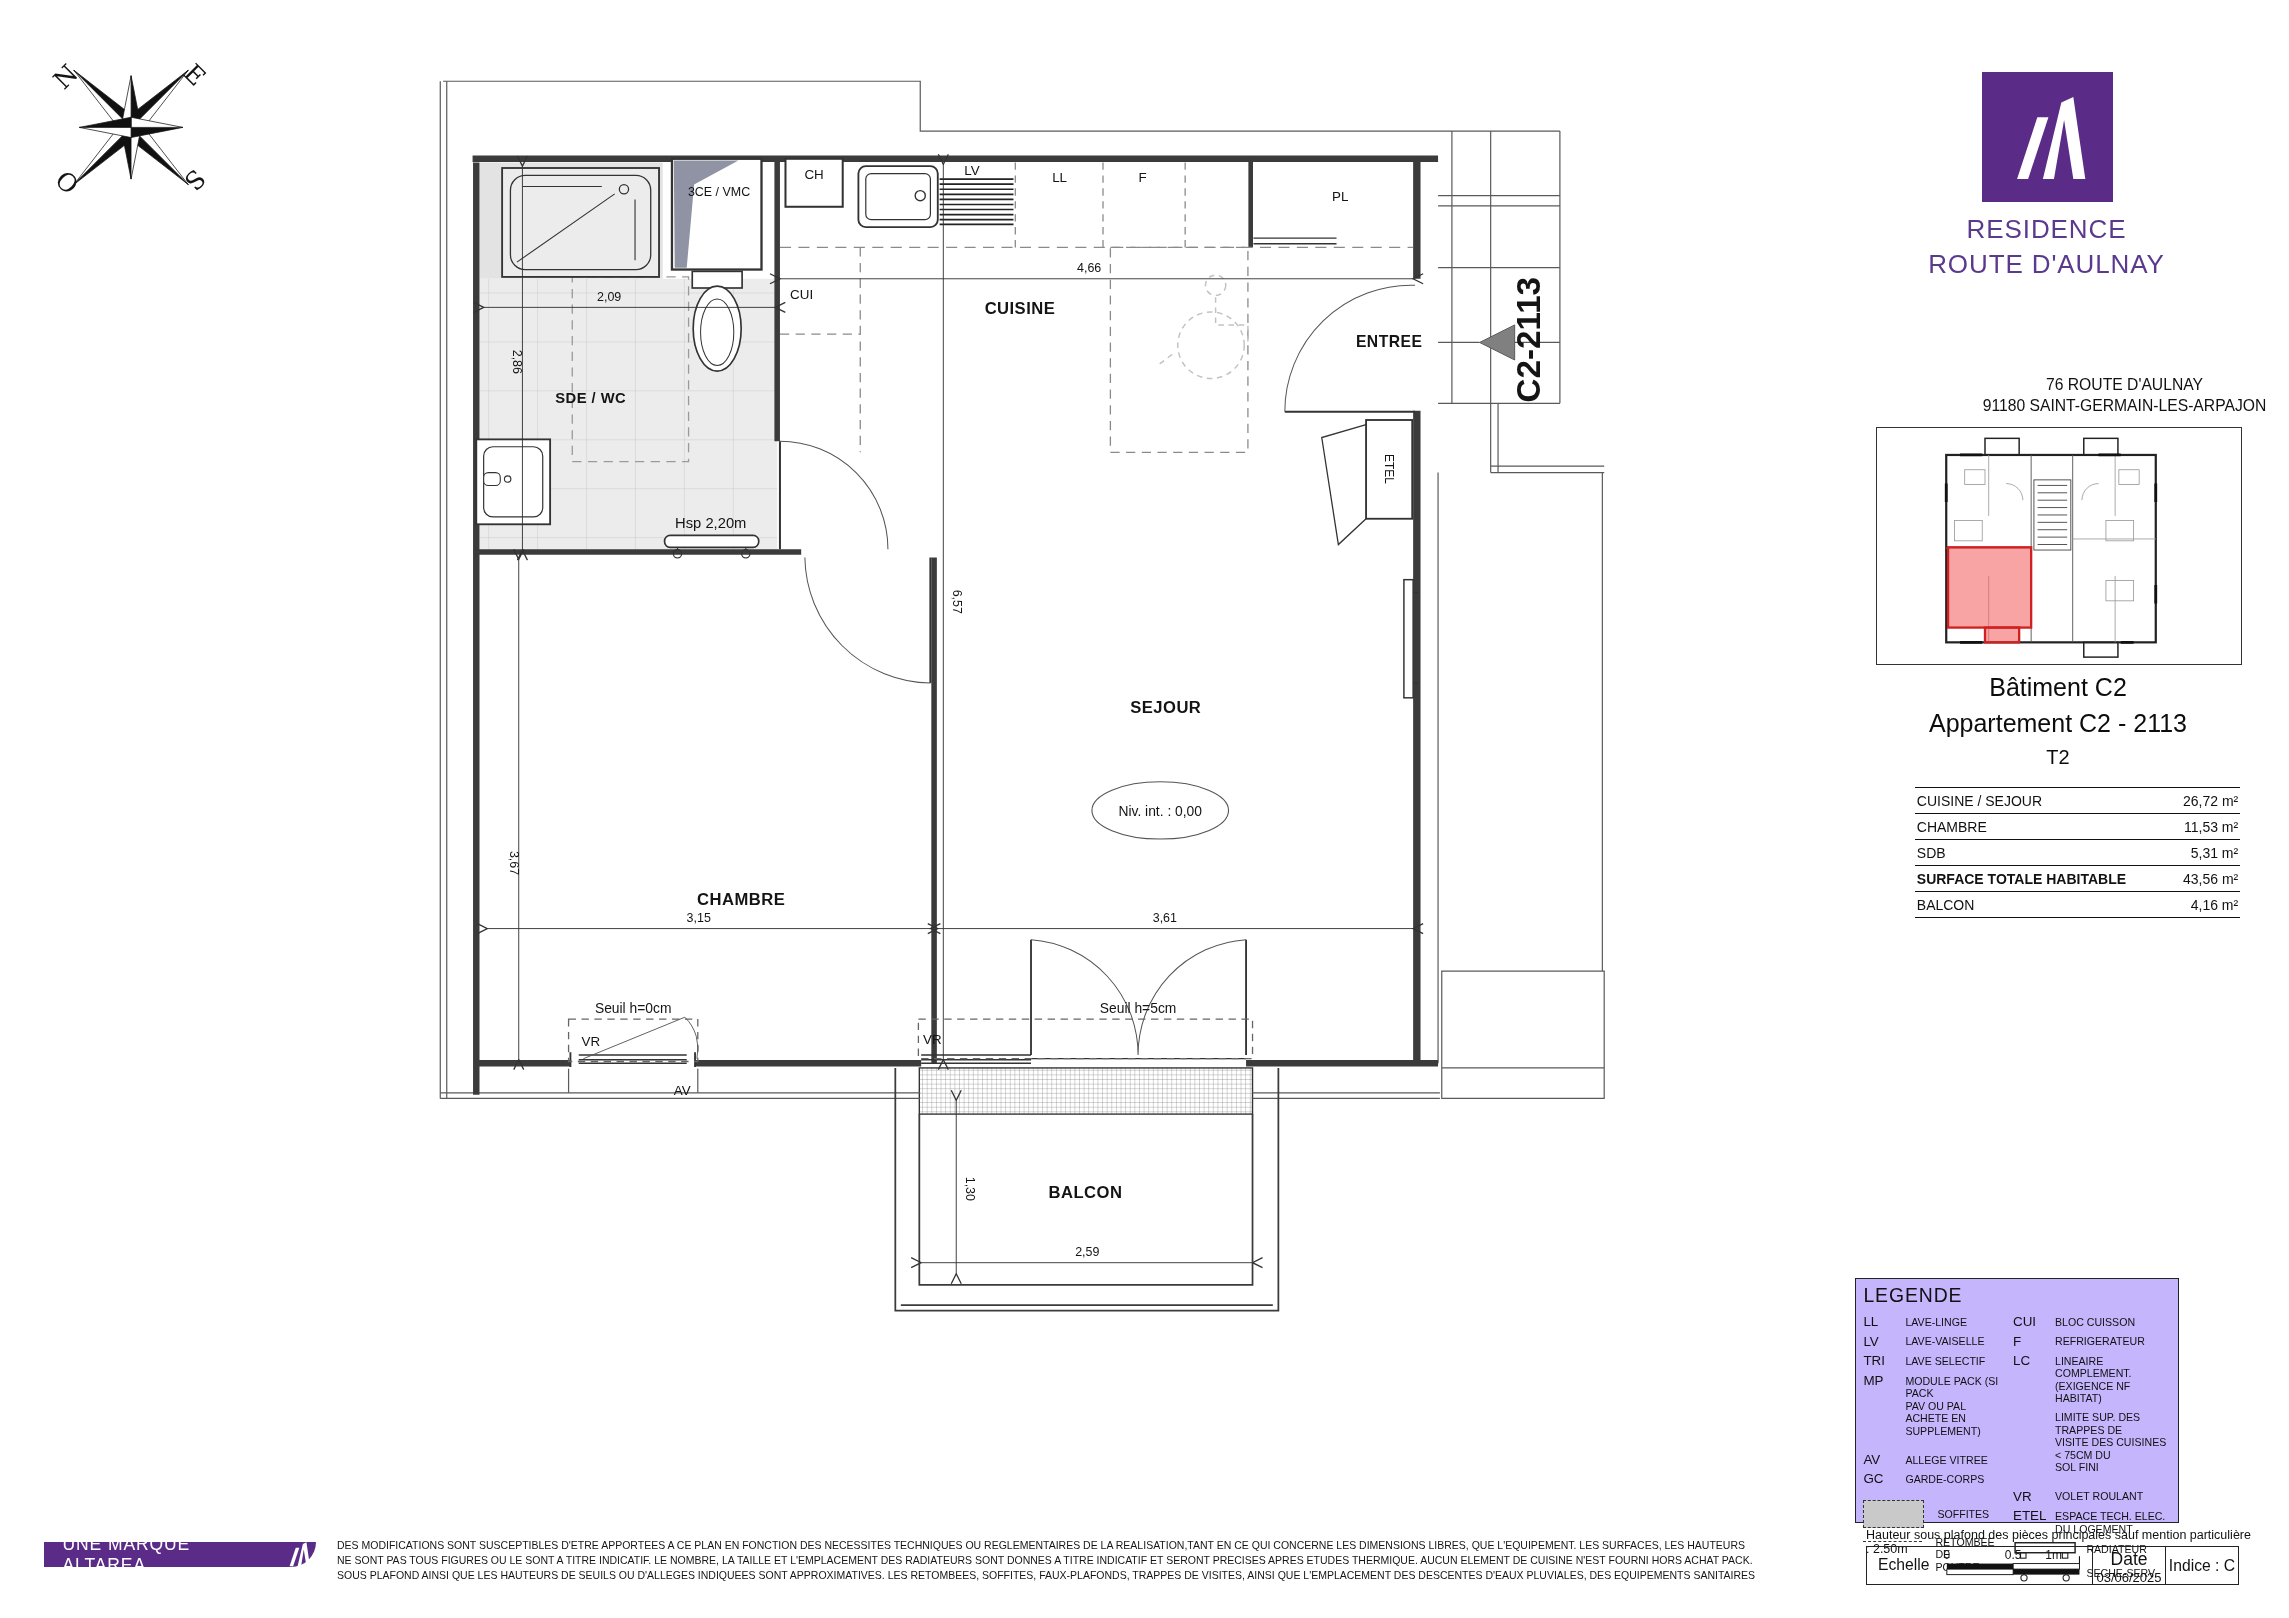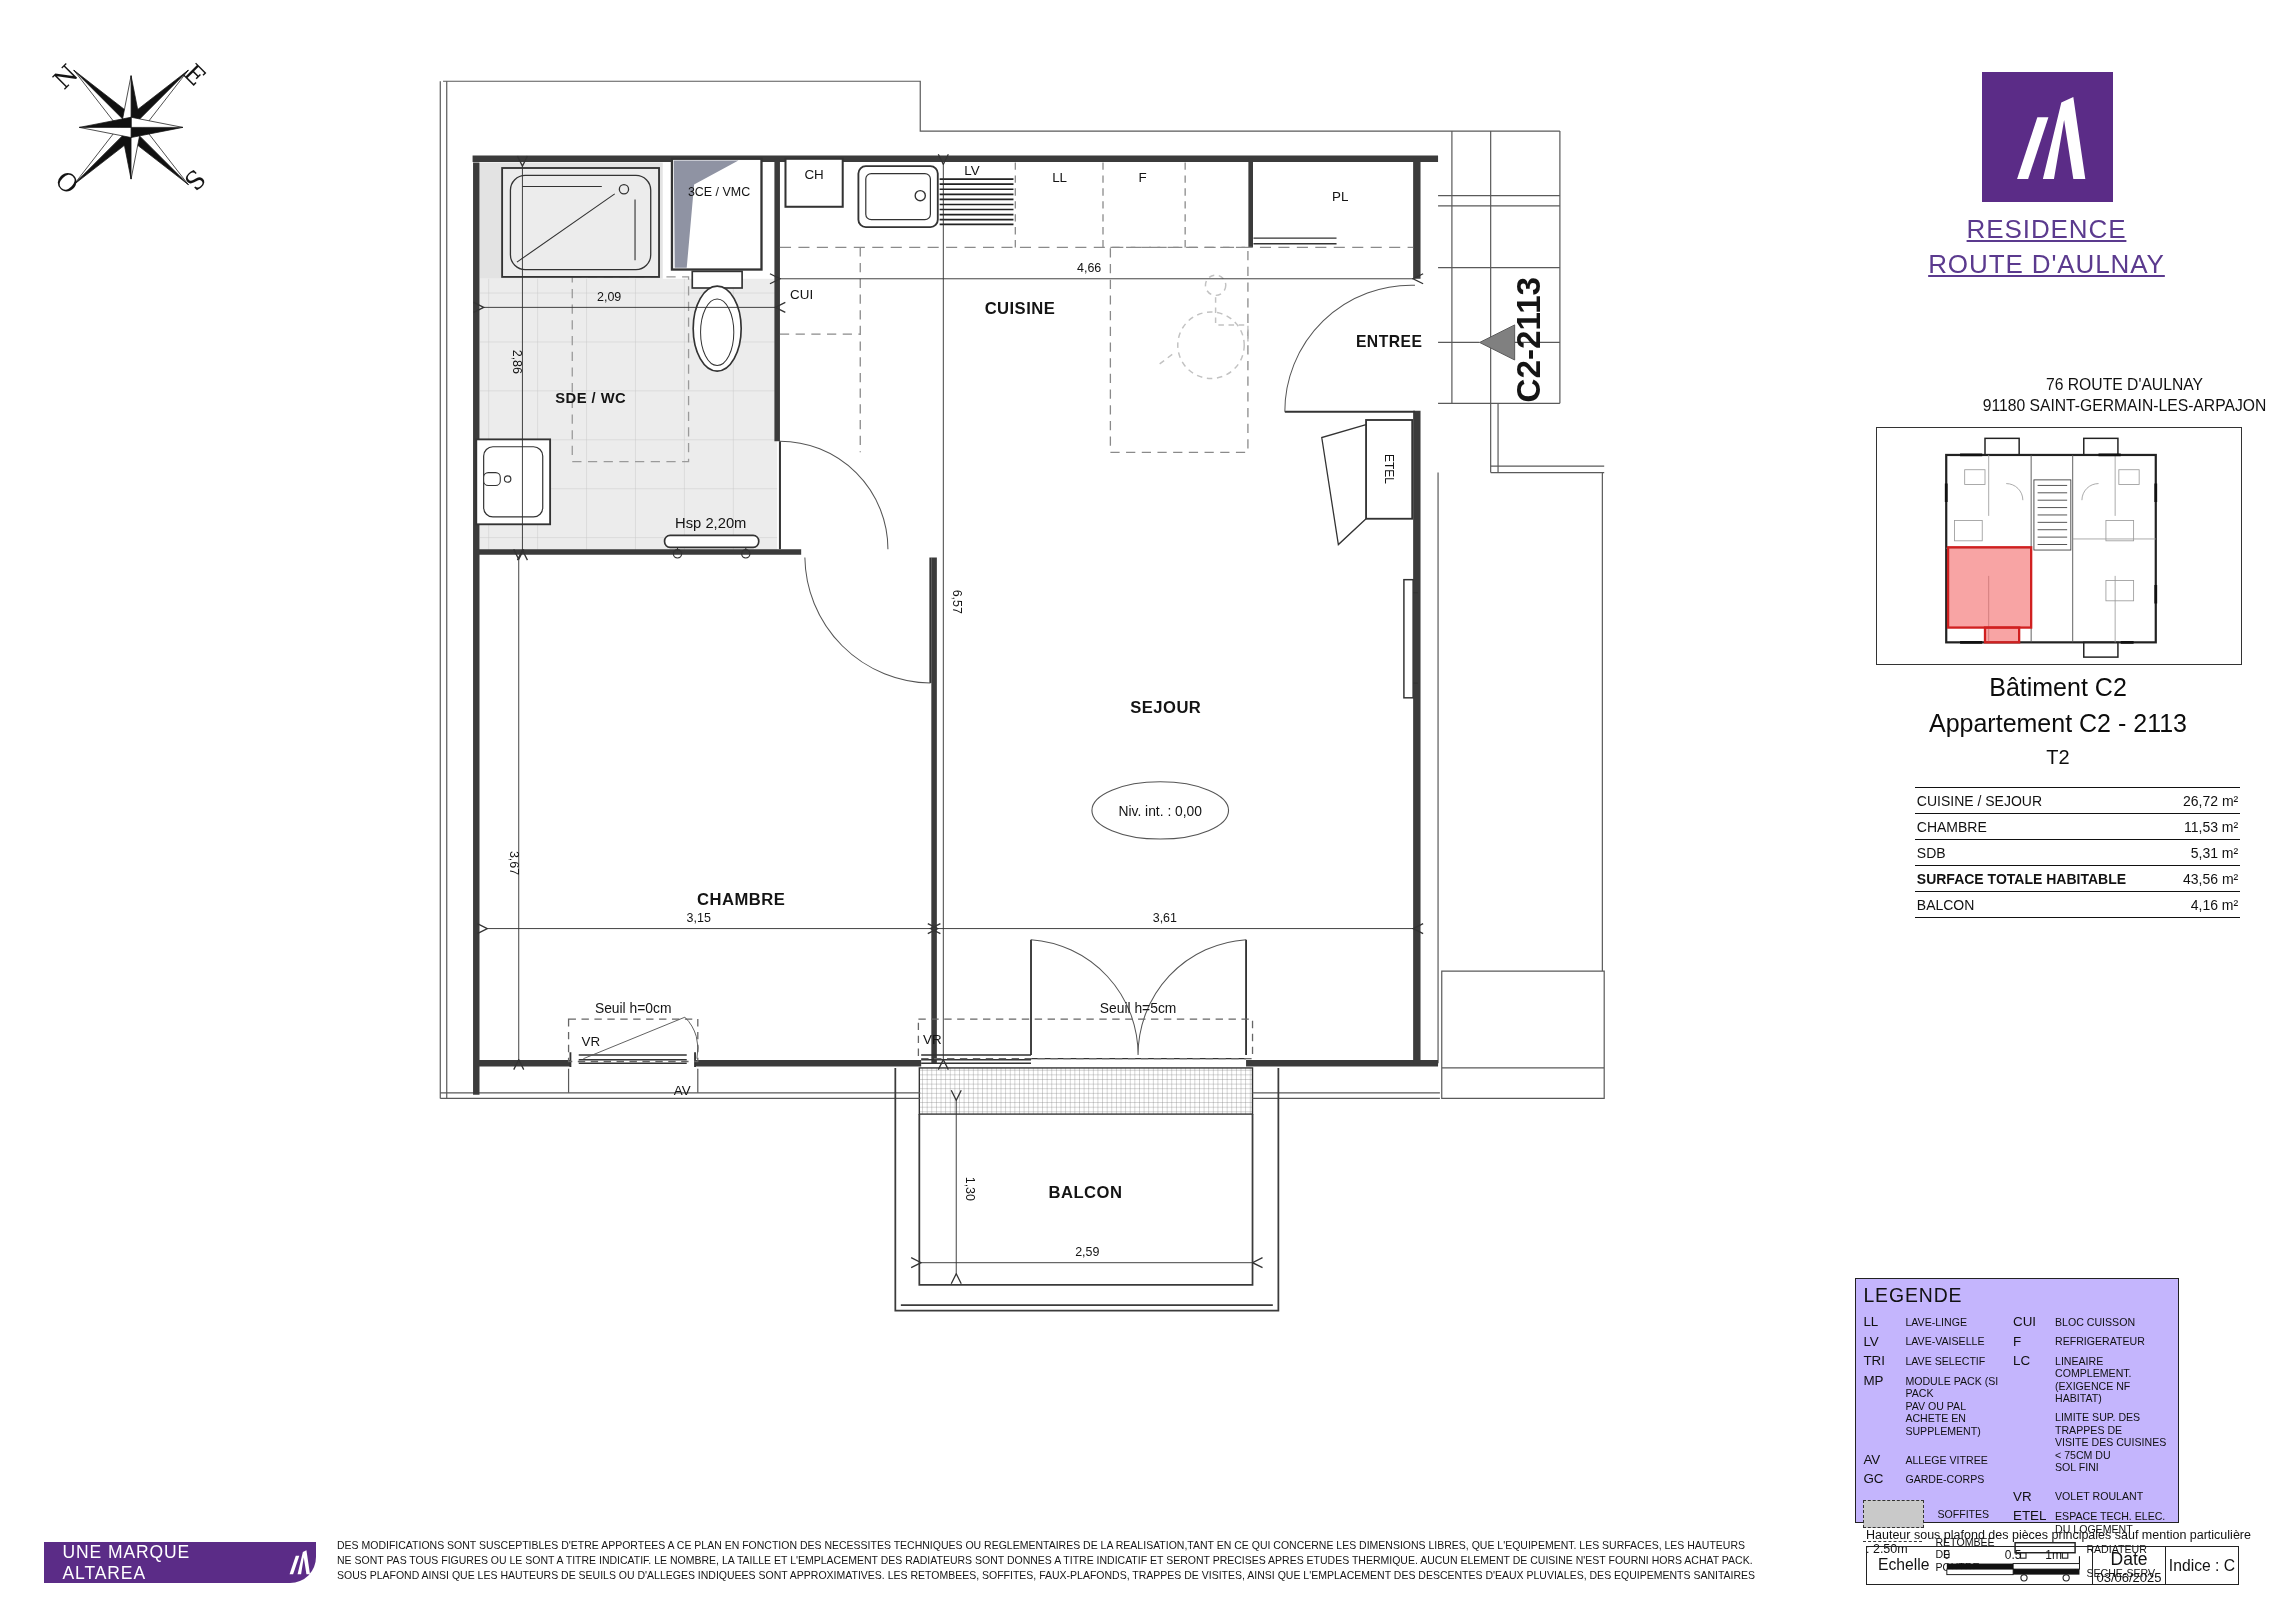--- a/index.html
+++ b/index.html
@@ -13,7 +13,7 @@
   svg text.seuil{font-size:15px;}
   svg text.unit{font-size:36px;font-weight:bold;}
   svg text.comp{font-family:"DejaVu Serif", serif;font-size:27px;}
-  .brand{color:#5b3a8e;font-size:26px;letter-spacing:0.9px;text-align:center;width:369px;text-decoration:underline;}
+  .brand{color:#5b3a8e;font-size:26px;letter-spacing:0.9px;text-align:center;width:369px;}
   .addr{font-size:15.7px;text-align:center;width:369px;color:#111;}
   .ttl{font-size:25px;text-align:center;width:364px;color:#0c0c0c;}
   .ttl.small{font-size:20px;}

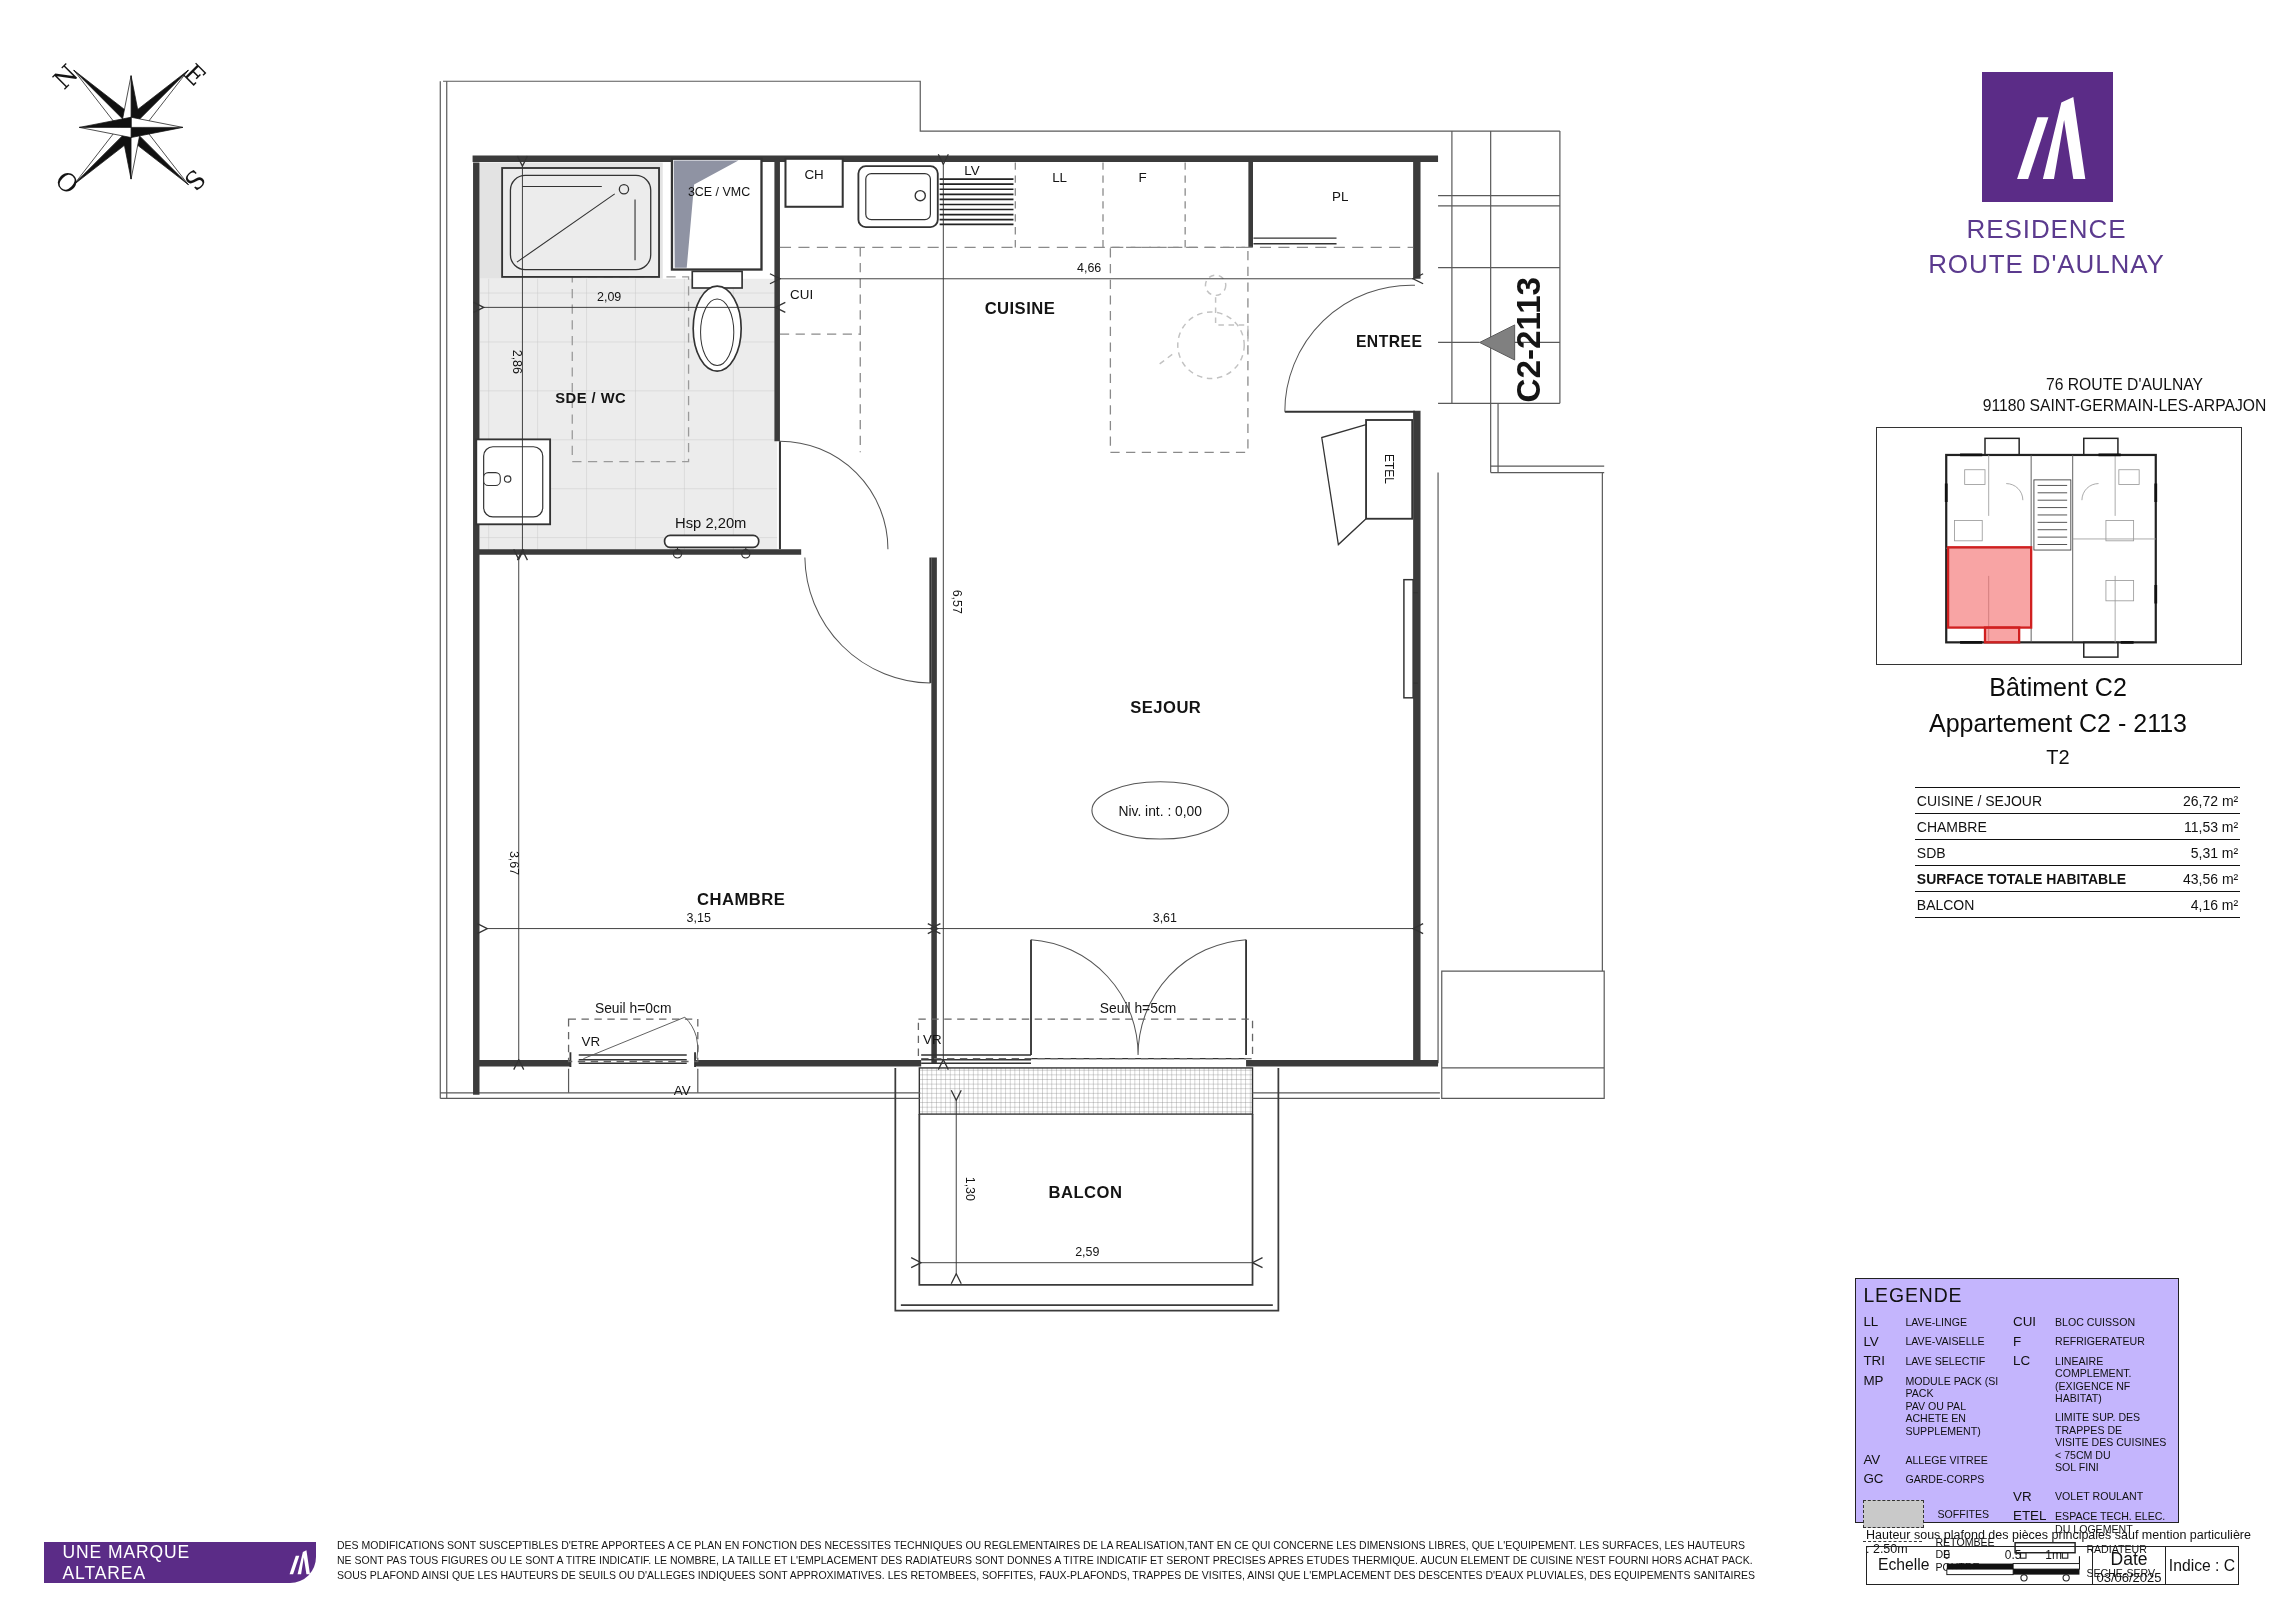--- a/index.html
+++ b/index.html
@@ -36,7 +36,7 @@
   .cell2{width:72px;border-right:1.8px solid #222;text-align:center;}
   .cell3{flex:1;display:flex;align-items:center;justify-content:center;font-size:15.7px;}
   .echelle{position:absolute;left:11px;top:9.2px;font-size:15.7px;}
-  .badge{left:44px;top:1542px;width:272px;height:41px;background:#5b2c87;border-radius:0 0 26px 0;
+  .badge{left:44px;top:1542px;width:272px;height:25px;background:#5b2c87;border-radius:0 0 26px 0;
          display:flex;align-items:center;color:#fff;}
   .badge span{font-size:17.5px;letter-spacing:0.9px;margin-left:18.5px;}
   .disclaimer{left:337px;top:1538px;width:1518px;font-size:10.5px;line-height:15px;color:#151515;}

